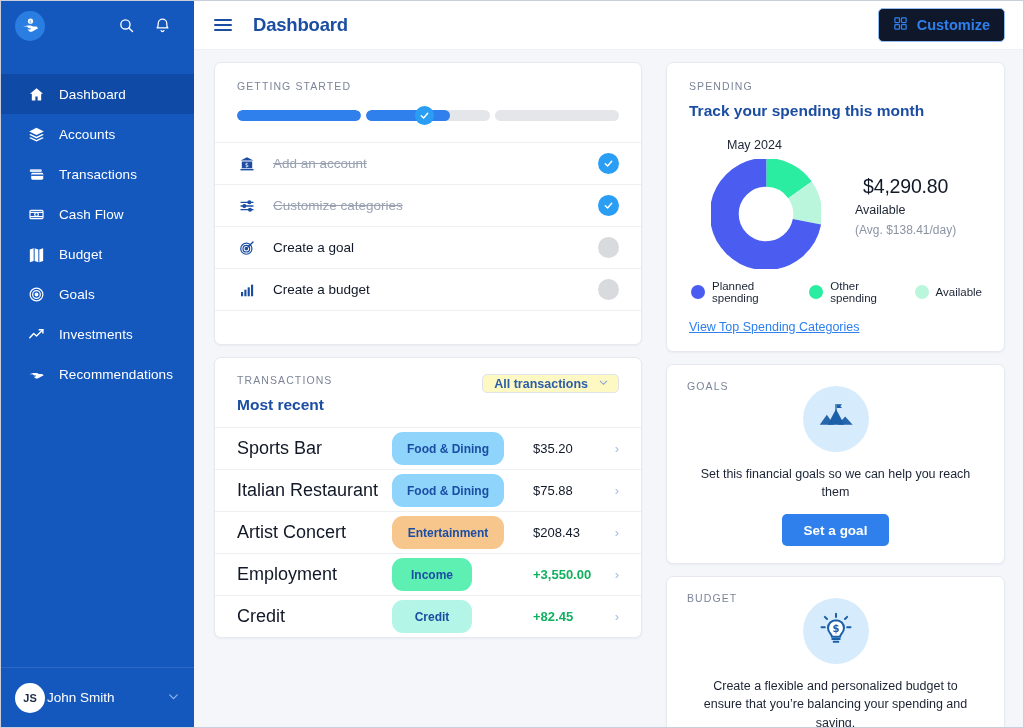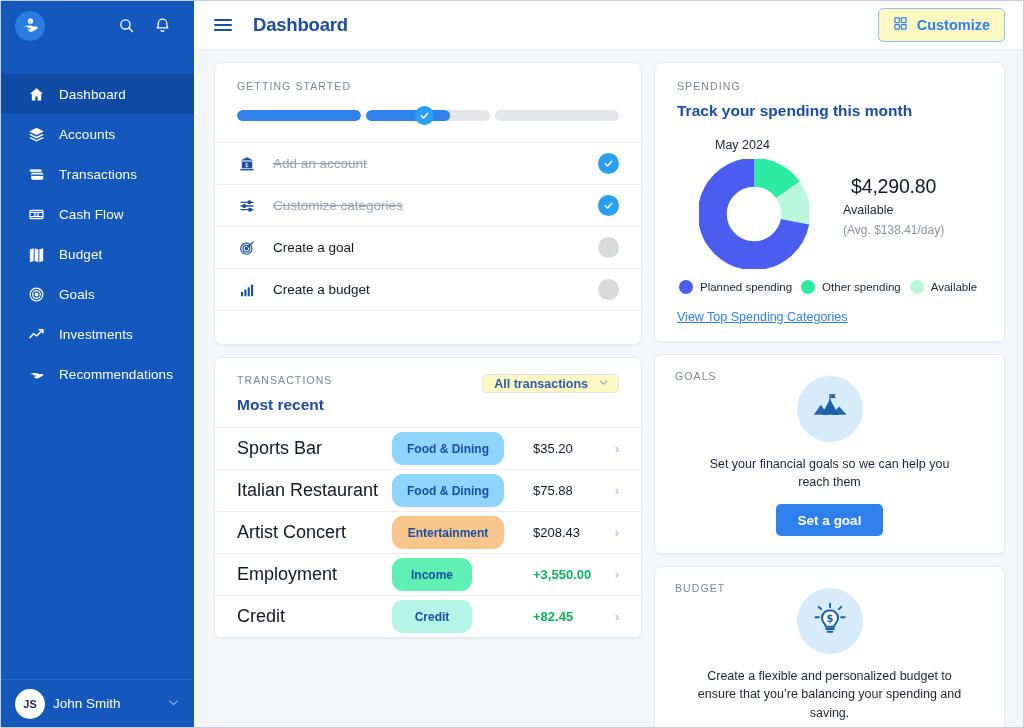--- a/index.html
+++ b/index.html
@@ -133,7 +133,7 @@
     margin-left: auto;
     border: 1px solid #93bdf5;
     border-radius: 5px;
-    background: #fef9c3;
+    background: #0f172a;
     color: #2f80ed;
     font-size: 14.5px;
     font-weight: bold;

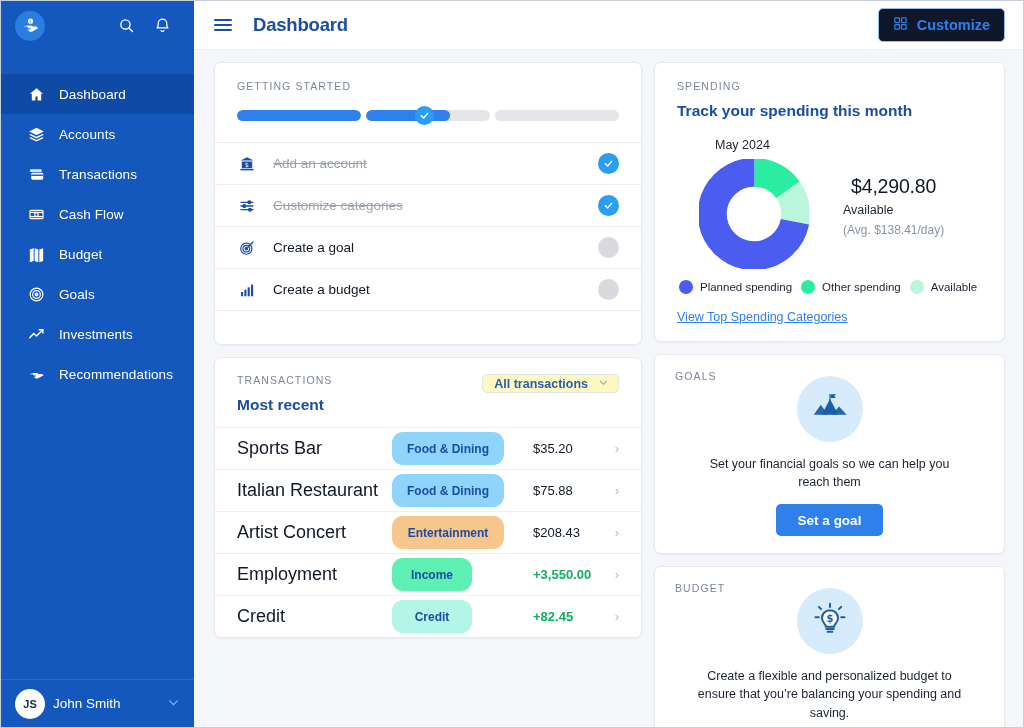--- a/index.html
+++ b/index.html
@@ -147,7 +147,7 @@
   .content {
     flex: 1;
     display: flex;
-    gap: 12px;
+    gap: 24px;
     padding: 12px 18px 0 20px;
     overflow: hidden;
   }

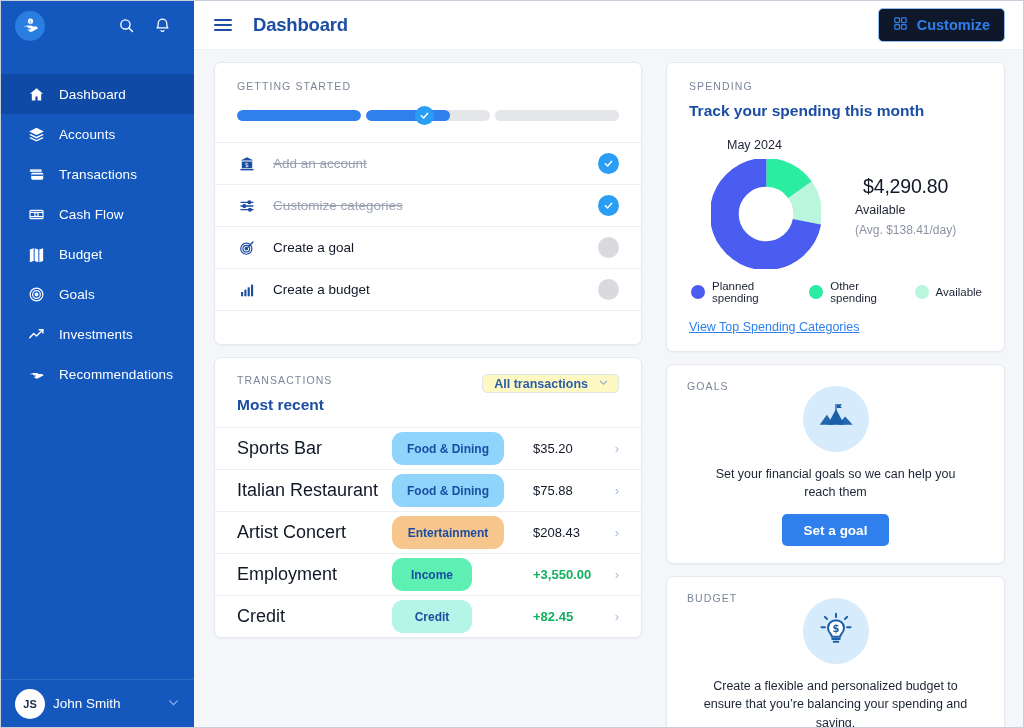--- a/index.html
+++ b/index.html
@@ -642,7 +642,7 @@
               <path d="M24.8 6.4h6.4l-2 2.2 2 2.2h-6.4z"></path>
             </svg>
           </div>
-          <div class="promo-text">Set your financial goals so we can help you reach them</div>
+          <div class="promo-text">Set this financial goals so we can help you reach them</div>
           <button class="promo-btn">Set a goal</button>
         </section>
 

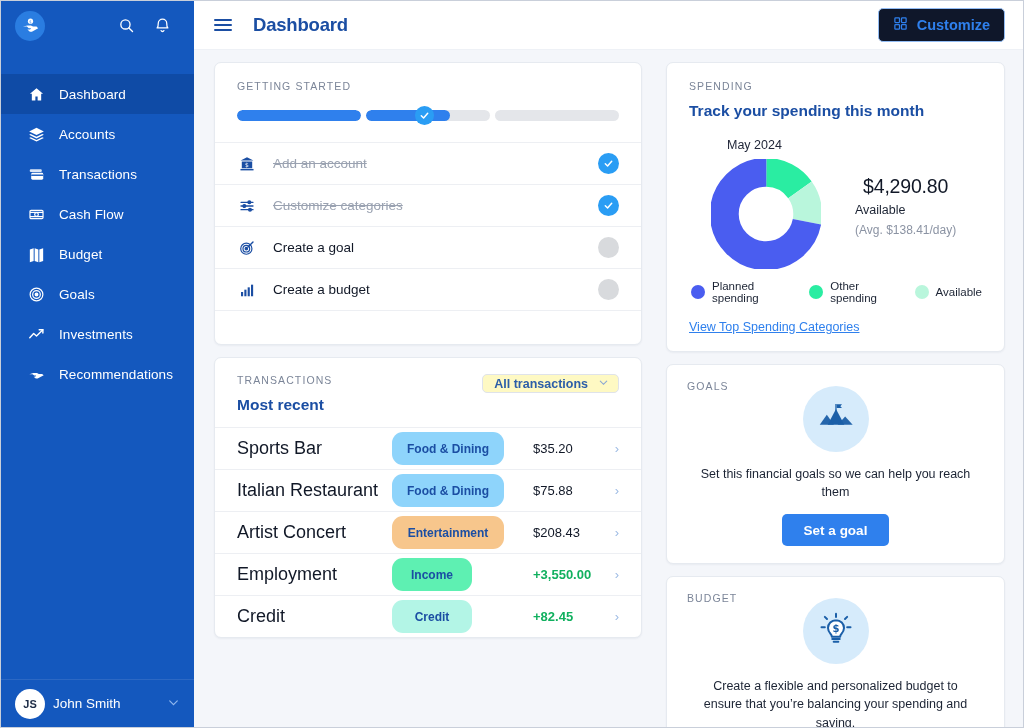--- a/index.html
+++ b/index.html
@@ -78,12 +78,12 @@
   .sb-footer {
     position: absolute;
     bottom: 0; left: 0; right: 0;
-    height: 48px;
+    height: 60px;
     border-top: 1px solid #2c68c4;
     display: flex;
     align-items: center;
     padding: 0 14px;
-    gap: 8px;
+    gap: 2px;
     cursor: pointer;
   }
   .avatar {

